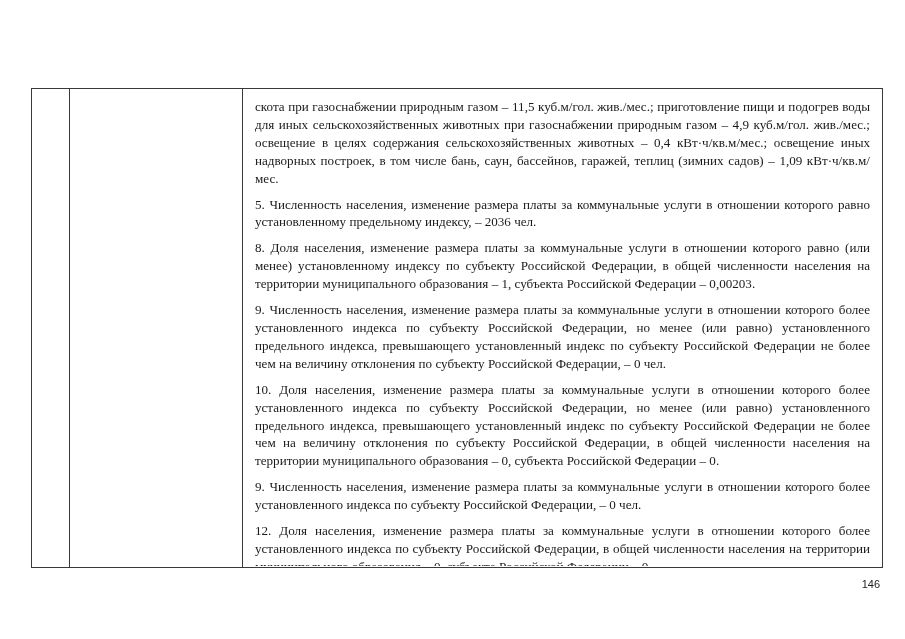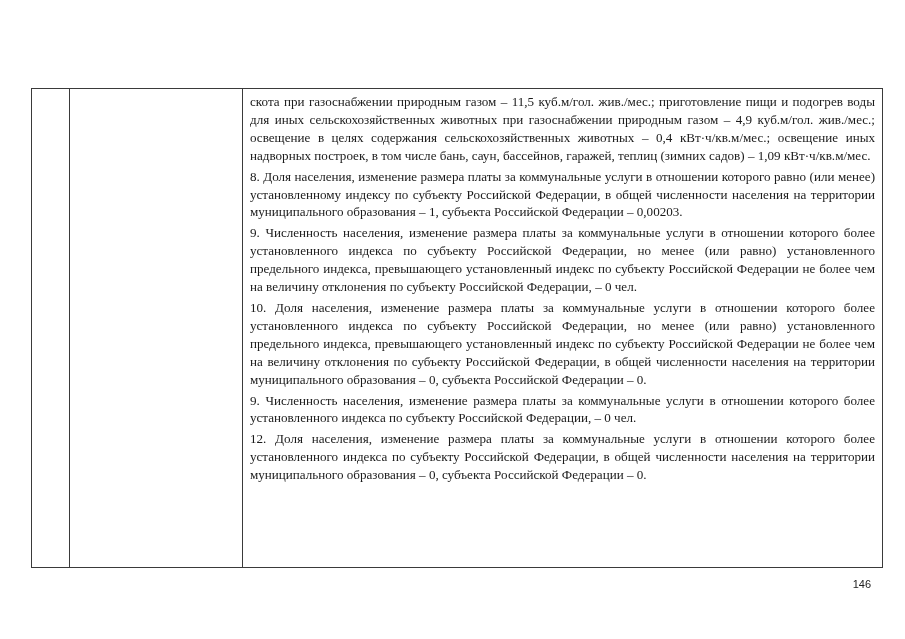--- a/index.html
+++ b/index.html
@@ -19,7 +19,7 @@
     font-size: 13.1px; line-height: 17.9px; text-align: justify;
     overflow: hidden; height: 476px;
   }
-  .para { margin: 3px; text-align: justify; }
+  .para { margin: 8px; text-align: justify; }
   .page-number {
     position: absolute; right: 34px; top: 578px;
     font-family: "Liberation Sans", sans-serif; font-size: 11px; color: #222;

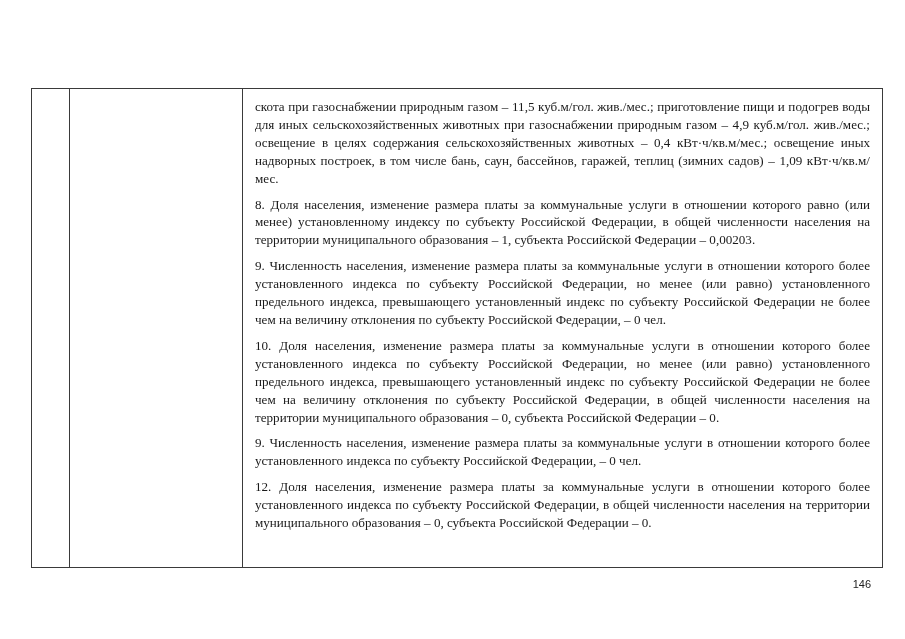--- a/index.html
+++ b/index.html
@@ -33,6 +33,7 @@
   <div class="col-divider col-div-2"></div>
   <div class="cell-text">
     <p class="para">скота при газоснабжении природным газом – 11,5 куб.м/гол. жив./мес.; приготовление пищи и подогрев воды для иных сельскохозяйственных животных при газоснабжении природным газом – 4,9 куб.м/гол. жив./мес.; освещение в целях содержания сельскохозяйственных животных – 0,4 кВт·ч/кв.м/мес.; освещение иных надворных построек, в том числе бань, саун, бассейнов, гаражей, теплиц (зимних садов) – 1,09 кВт·ч/кв.м/мес.</p>
+    <p class="para">5. Численность населения, изменение размера платы за коммунальные услуги в отношении которого равно установленному предельному индексу, – 2036 чел.</p>
     <p class="para">8. Доля населения, изменение размера платы за коммунальные услуги в отношении которого равно (или менее) установленному индексу по субъекту Российской Федерации, в общей численности населения на территории муниципального образования – 1, субъекта Российской Федерации – 0,00203.</p>
     <p class="para">9. Численность населения, изменение размера платы за коммунальные услуги в отношении которого более установленного индекса по субъекту Российской Федерации, но менее (или равно) установленного предельного индекса, превышающего установленный индекс по субъекту Российской Федерации не более чем на величину отклонения по субъекту Российской Федерации, – 0 чел.</p>
     <p class="para">10. Доля населения, изменение размера платы за коммунальные услуги в отношении которого более установленного индекса по субъекту Российской Федерации, но менее (или равно) установленного предельного индекса, превышающего установленный индекс по субъекту Российской Федерации не более чем на величину отклонения по субъекту Российской Федерации, в общей численности населения на территории муниципального образования – 0, субъекта Российской Федерации – 0.</p>

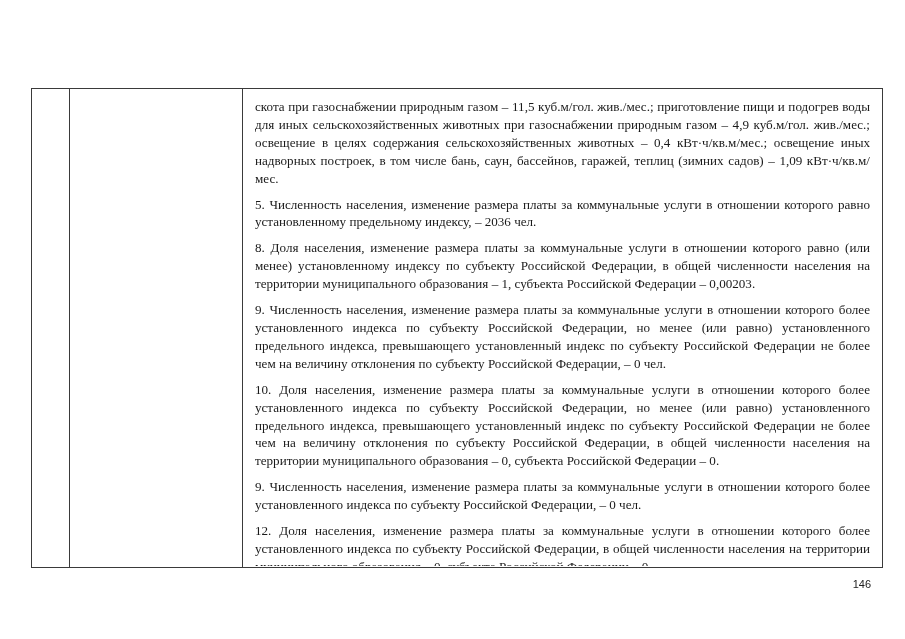--- a/index.html
+++ b/index.html
@@ -21,7 +21,7 @@
   }
   .para { margin: 8px; text-align: justify; }
   .page-number {
-    position: absolute; right: 34px; top: 578px;
+    position: absolute; right: 25px; top: 578px;
     font-family: "Liberation Sans", sans-serif; font-size: 11px; color: #222;
   }
 </style>

